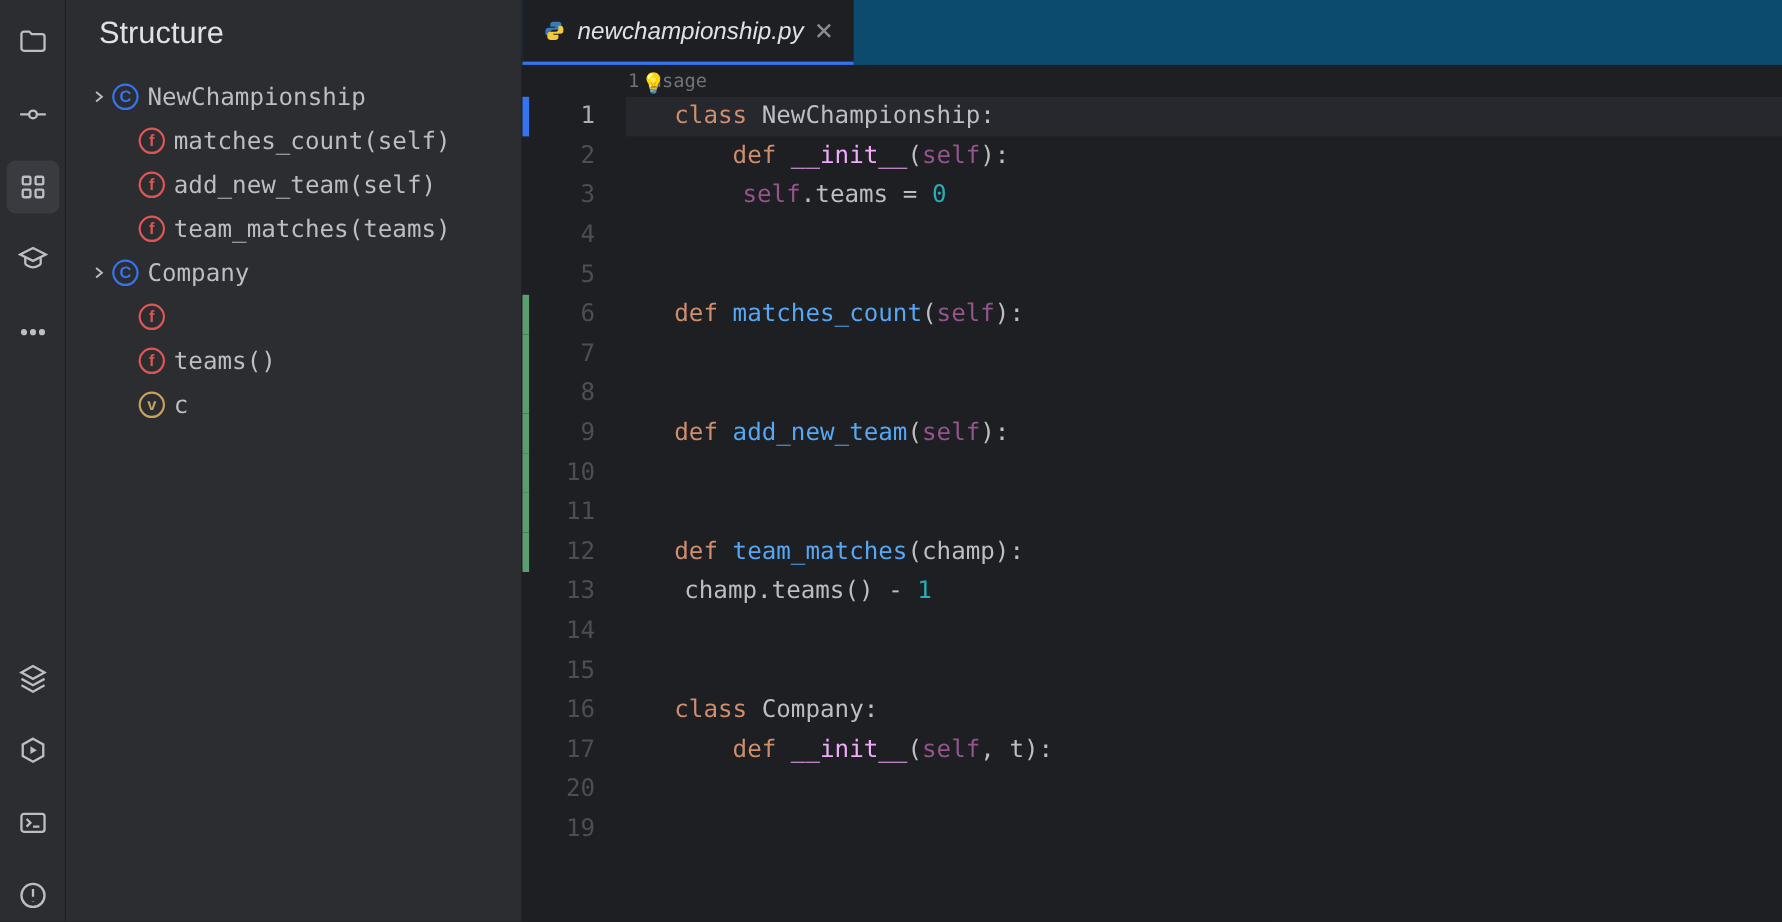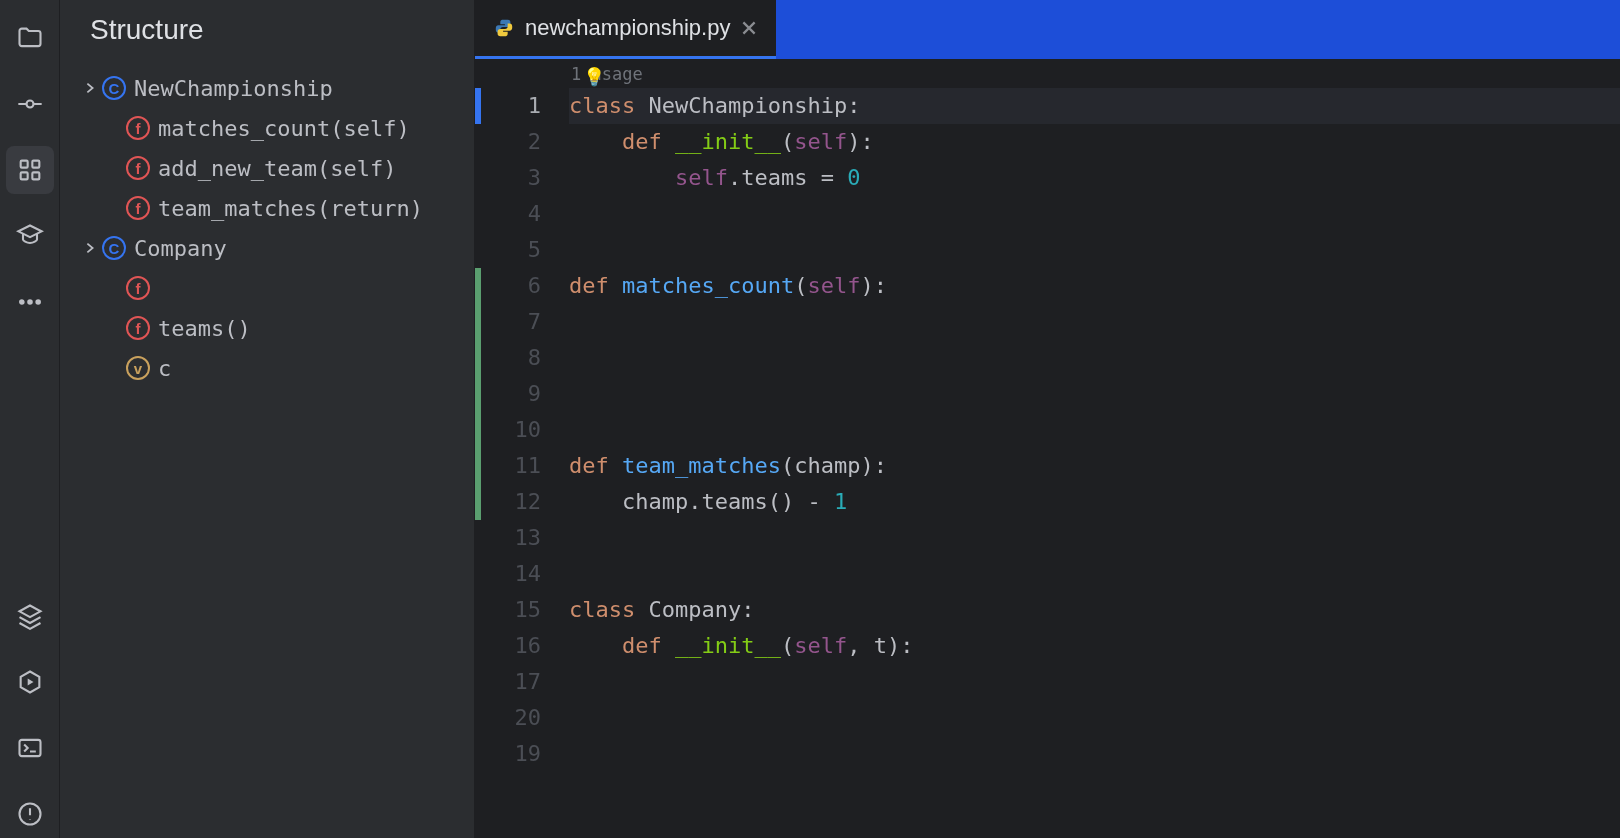--- a/index.html
+++ b/index.html
@@ -30,7 +30,7 @@
 
 
 .editor-side { flex: 1; background: #1e1f22; display: flex; flex-direction: column; }
-.tabbar { height: 60px; display: flex; align-items: stretch; background: #1d4ed8; border-bottom: 1px solid #1e1f22; }
+.tabbar { height: 60px; display: flex; align-items: stretch; background: #0c4a6e; border-bottom: 1px solid #1e1f22; font-style: italic; }
 .tab { display: flex; align-items: center; gap: 10px; padding: 0 18px; background: #1e1f22; border-bottom: 3px solid #3574f0; cursor: pointer; }
 .tab-icon { width: 22px; height: 22px; }
 .tab-label { font-size: 22px; color: #dfe1e5; }

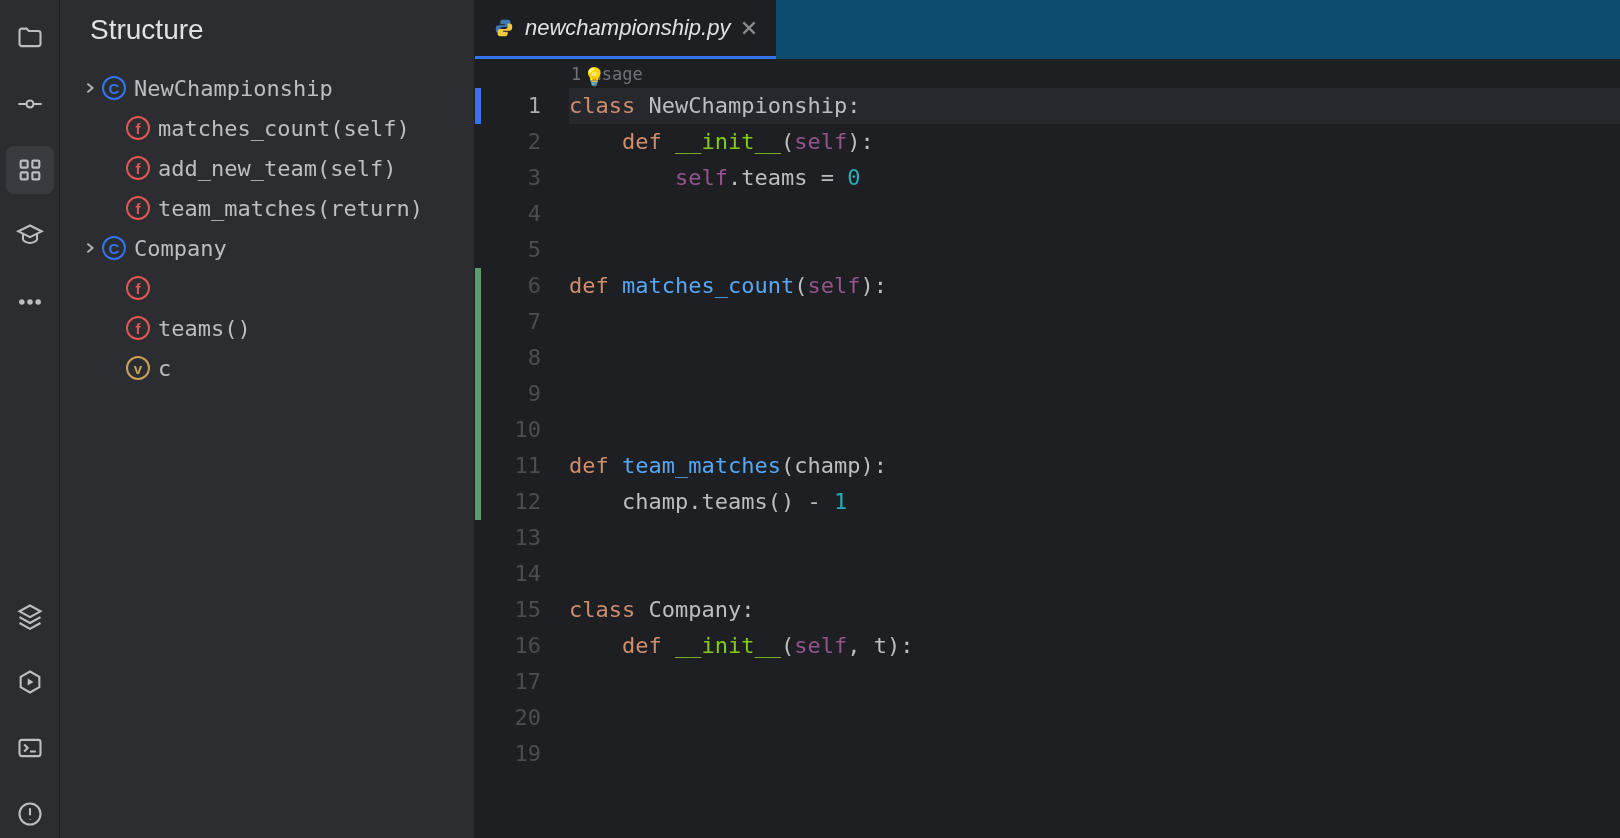--- a/index.html
+++ b/index.html
@@ -47,7 +47,7 @@
 .code-line { height: 36px; line-height: 36px; white-space: pre; position: relative; }
 .code-line.current { background: #26282e; }
 .hint-line { height: 28px; line-height: 28px; font-size: 17px; color: #6f737a; padding-left: 0; }
-.tok-kw { color: #cf8e6d; }
+.tok-kw { color: #cf8e6d; margin-left: 44px; }
 .tok-def { color: #56a8f5; }
 .tok-self { color: #94558d; }
 .tok-num { color: #2aacb8; }

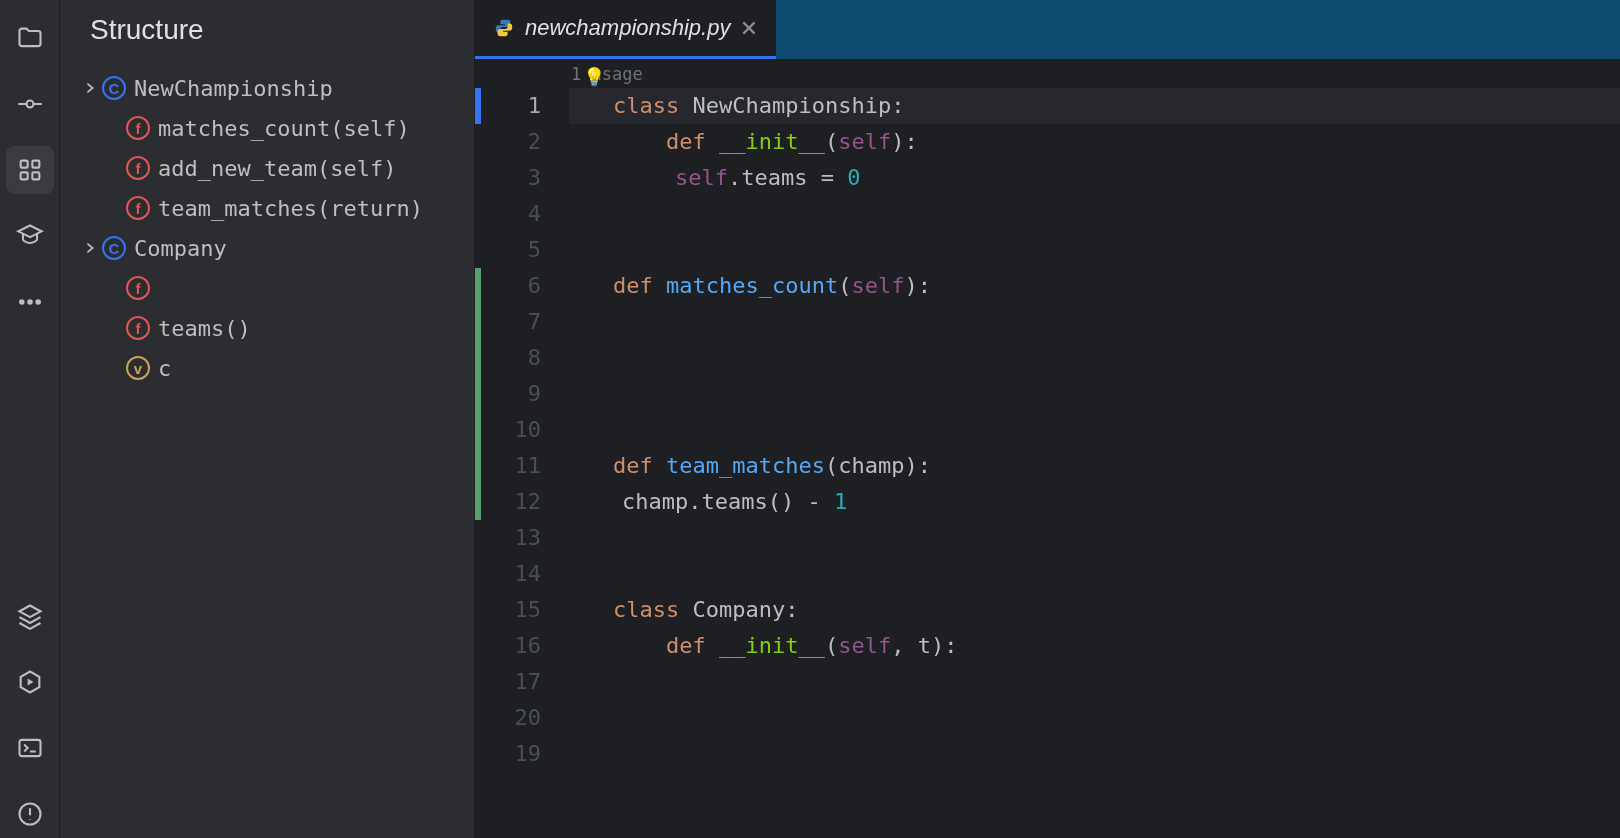--- a/index.html
+++ b/index.html
@@ -51,7 +51,7 @@
 .tok-def { color: #56a8f5; }
 .tok-self { color: #94558d; }
 .tok-num { color: #2aacb8; }
-.tok-dunder { color: #84cc16; }
+.tok-dunder { color: #f0abfc; }
 .tok-class { color: #bcbec4; }
 .tok-plain { color: #bcbec4; }
 .text-cursor { position: absolute; left: 330px; top: 7px; color: #bcbec4; font-family: serif; font-size: 22px; }

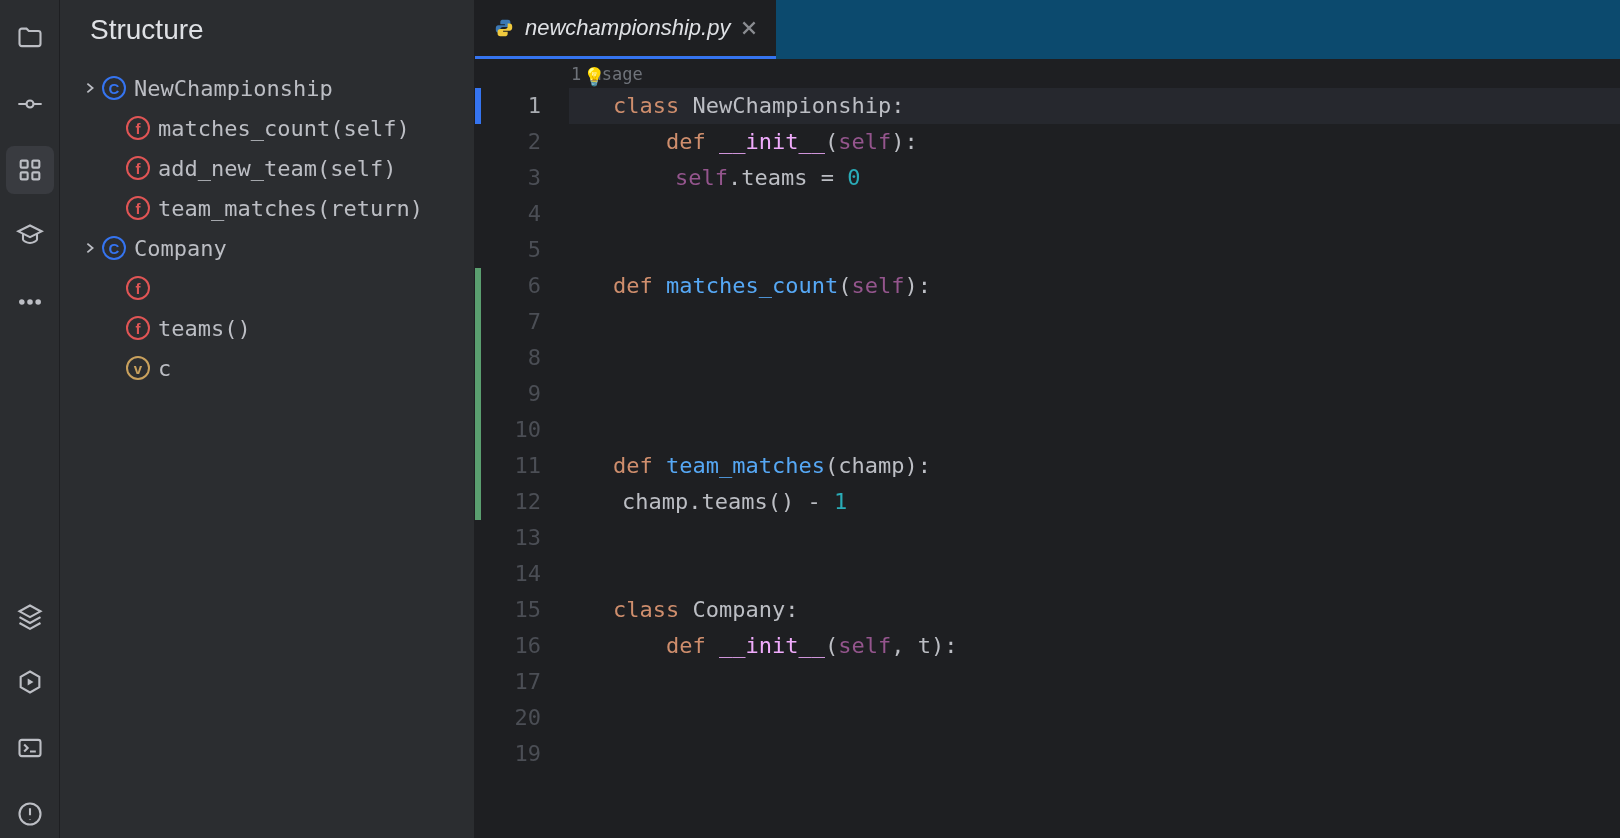--- a/index.html
+++ b/index.html
@@ -147,7 +147,7 @@
         <div class="tree-row indent-1">
           <span class="chevron"></span>
           <span class="node-icon func">f</span>
-          <span class="node-label">team_matches(return)</span>
+          <span class="node-label">team_matches(teams)</span>
         </div>
         <div class="tree-row indent-0">
           <span class="chevron">

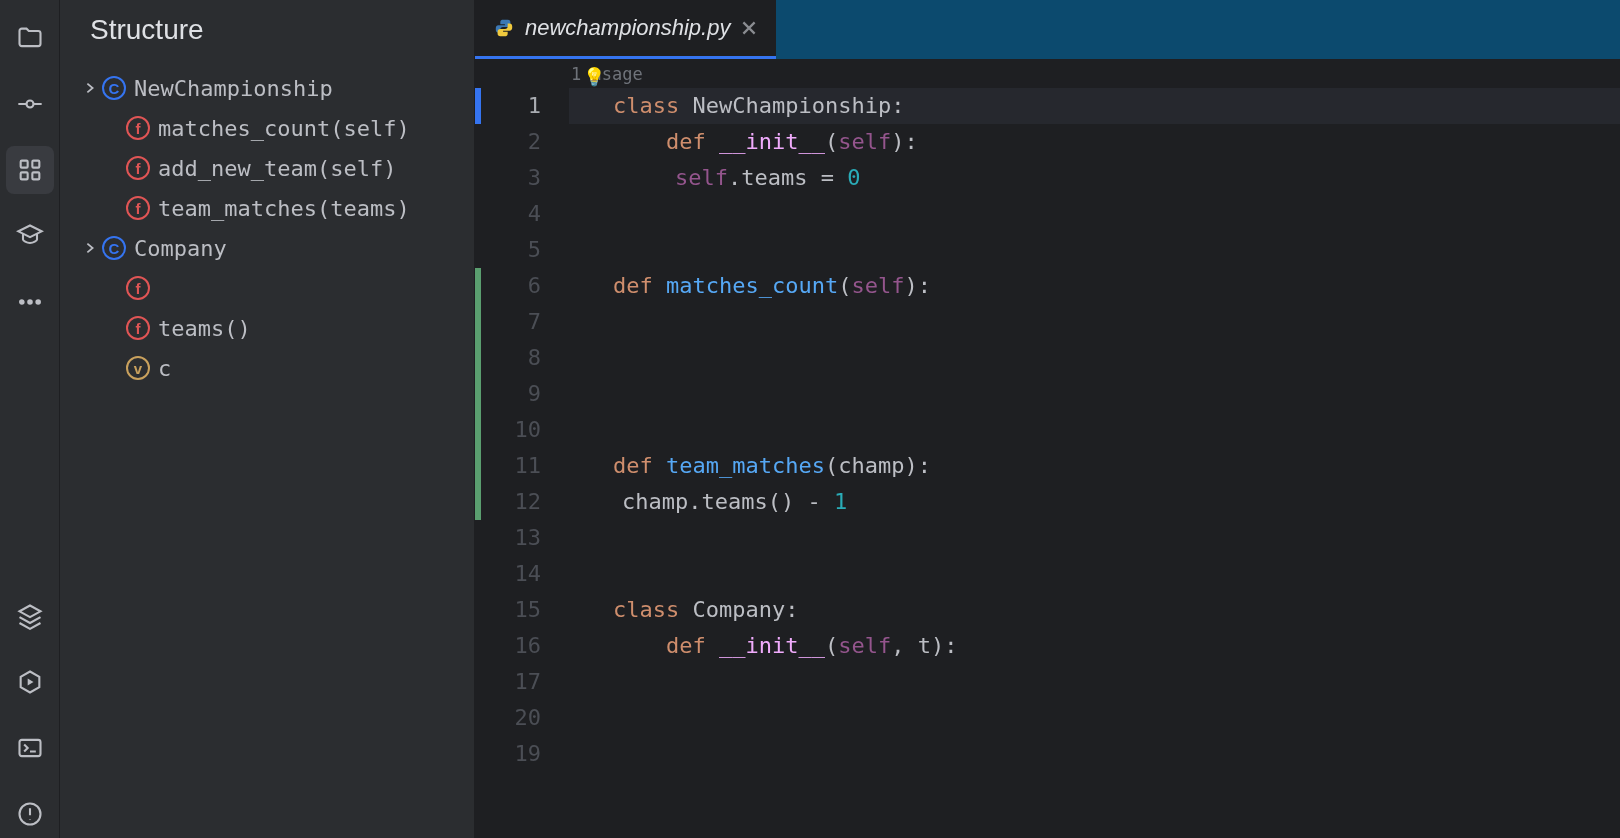--- a/index.html
+++ b/index.html
@@ -221,6 +221,7 @@
           <div class="code-line"><span class="tok-kw">def </span><span class="tok-def">matches_count</span><span class="tok-plain">(</span><span class="tok-self">self</span><span class="tok-plain">):</span></div>
           <div class="code-line"></div>
           <div class="code-line"></div>
+          <div class="code-line"><span class="tok-kw">def </span><span class="tok-def">add_new_team</span><span class="tok-plain">(</span><span class="tok-self">self</span><span class="tok-plain">):</span></div>
           <div class="code-line"></div>
           <div class="code-line"></div>
           <div class="code-line"><span class="tok-kw">def </span><span class="tok-def">team_matches</span><span class="tok-plain">(champ):</span></div>

